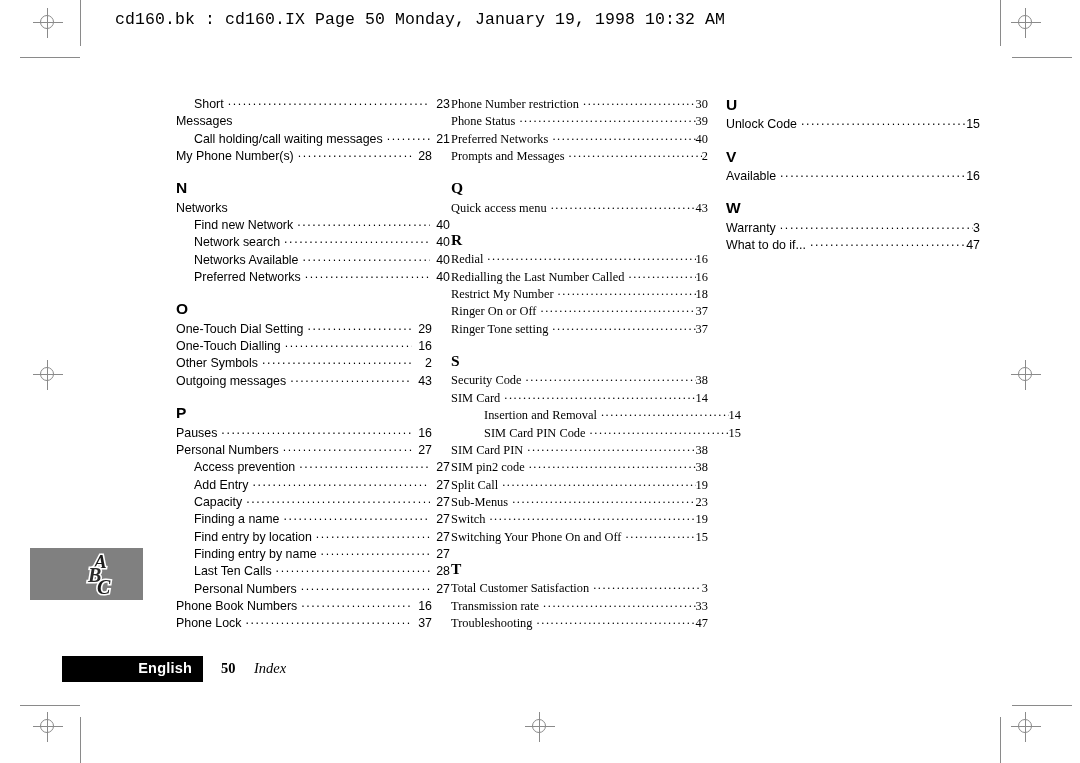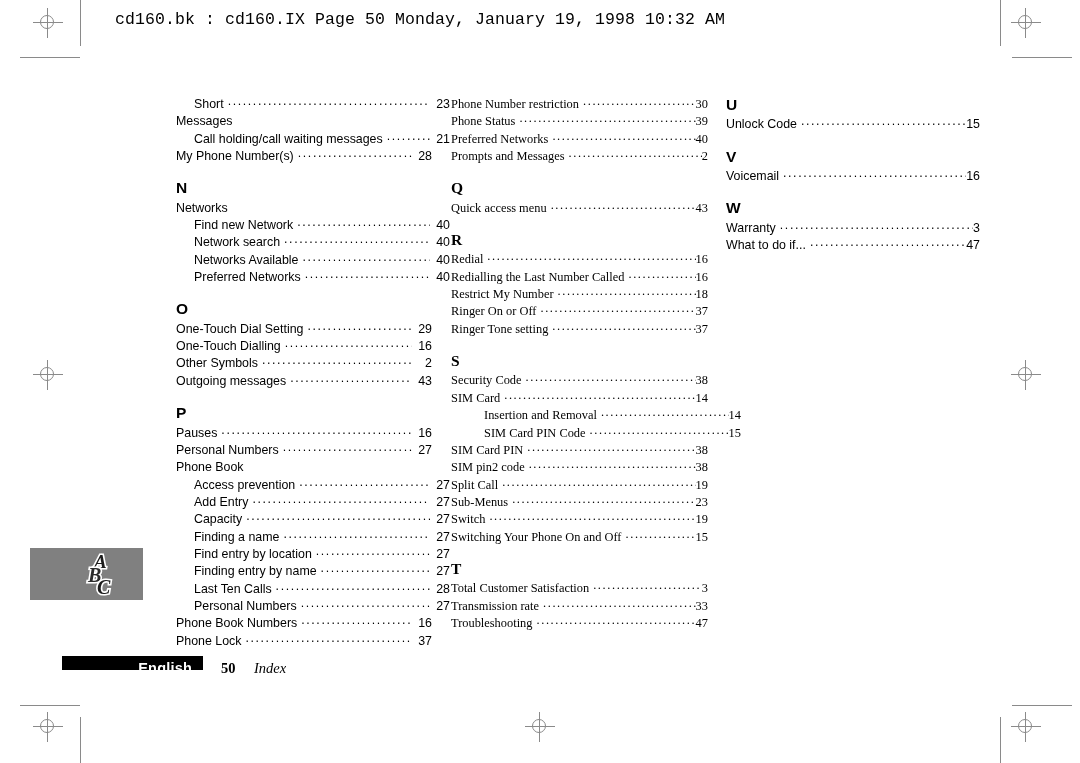--- a/index.html
+++ b/index.html
@@ -482,7 +482,7 @@
       </div>
       <div class="letter-head">V</div>
       <div class="entry lvl-1">
-        <span class="lbl">Voicemail</span>
+        <span class="lbl">Available</span>
         <span class="dots">..........................................................................................</span>
         <span class="pg">16</span>
       </div>

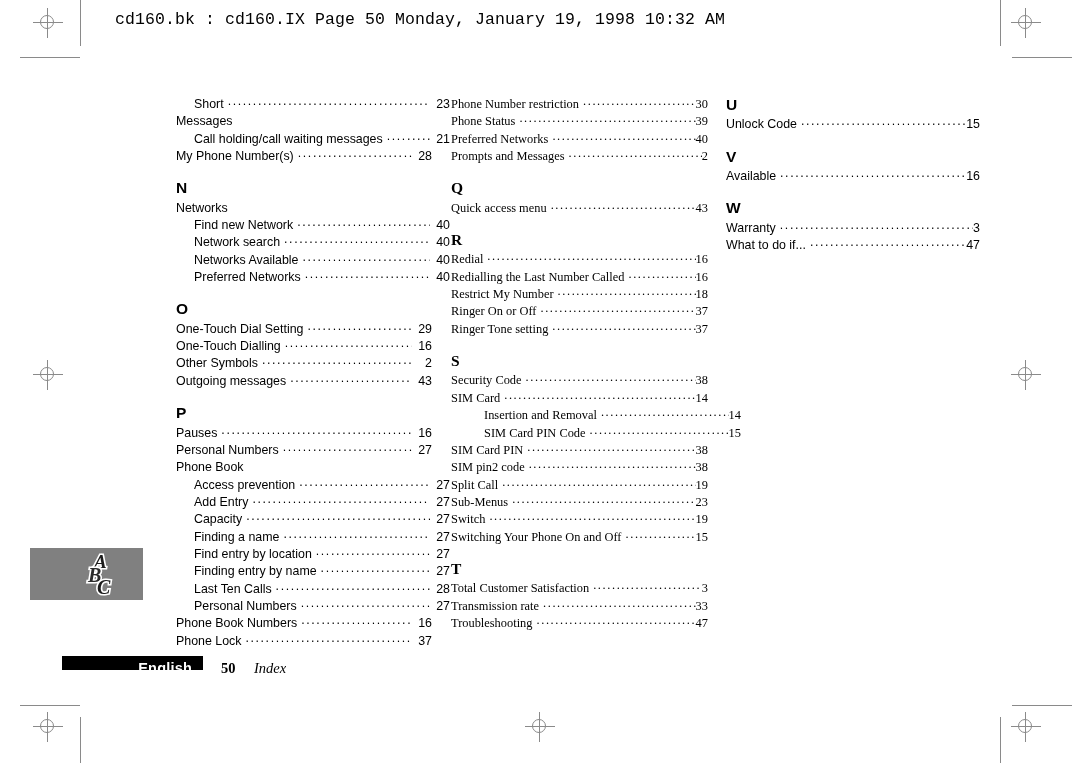--- a/index.html
+++ b/index.html
@@ -300,7 +300,6 @@
         <span class="dots">..........................................................................................</span>
         <span class="pg">27</span>
       </div>
-      <div class="entry lvl-1 nodots"><span class="lbl">Phone Book</span></div>
       <div class="entry lvl-2">
         <span class="lbl">Access prevention</span>
         <span class="dots">..........................................................................................</span>

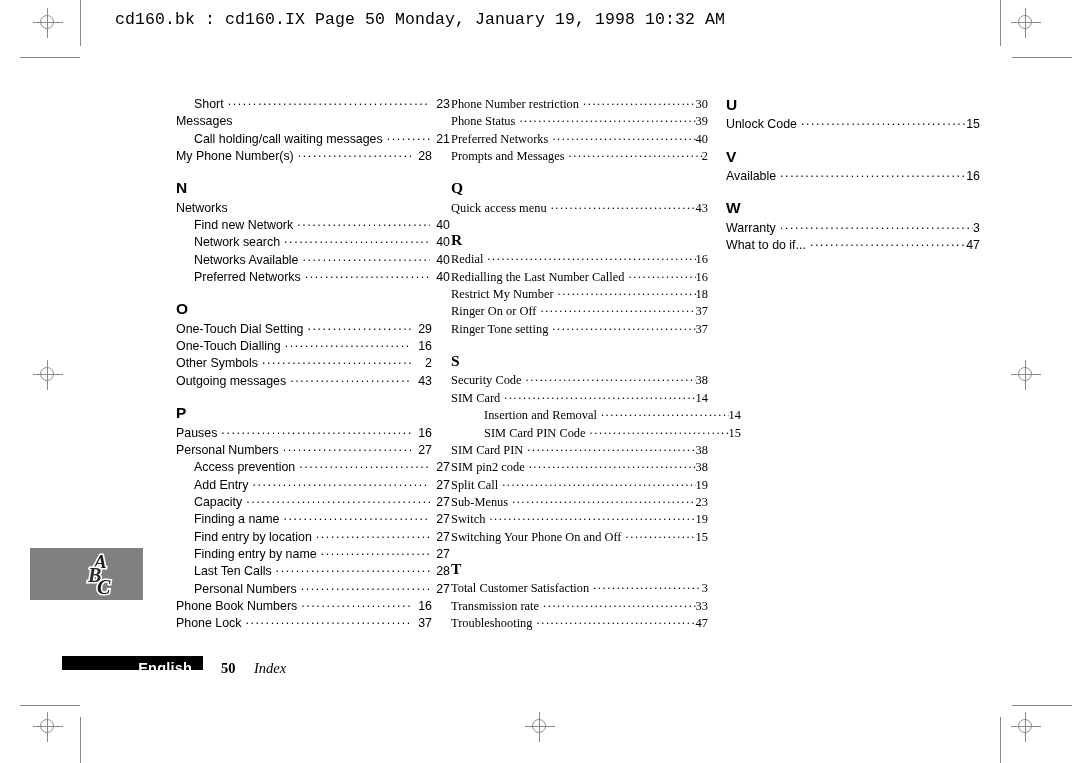--- a/index.html
+++ b/index.html
@@ -149,7 +149,7 @@
     left: 62px;
     top: 656px;
     width: 141px;
-    height: 14px;
+    height: 26px;
     background: #000000;
   }
   .footer-bar .lang {

